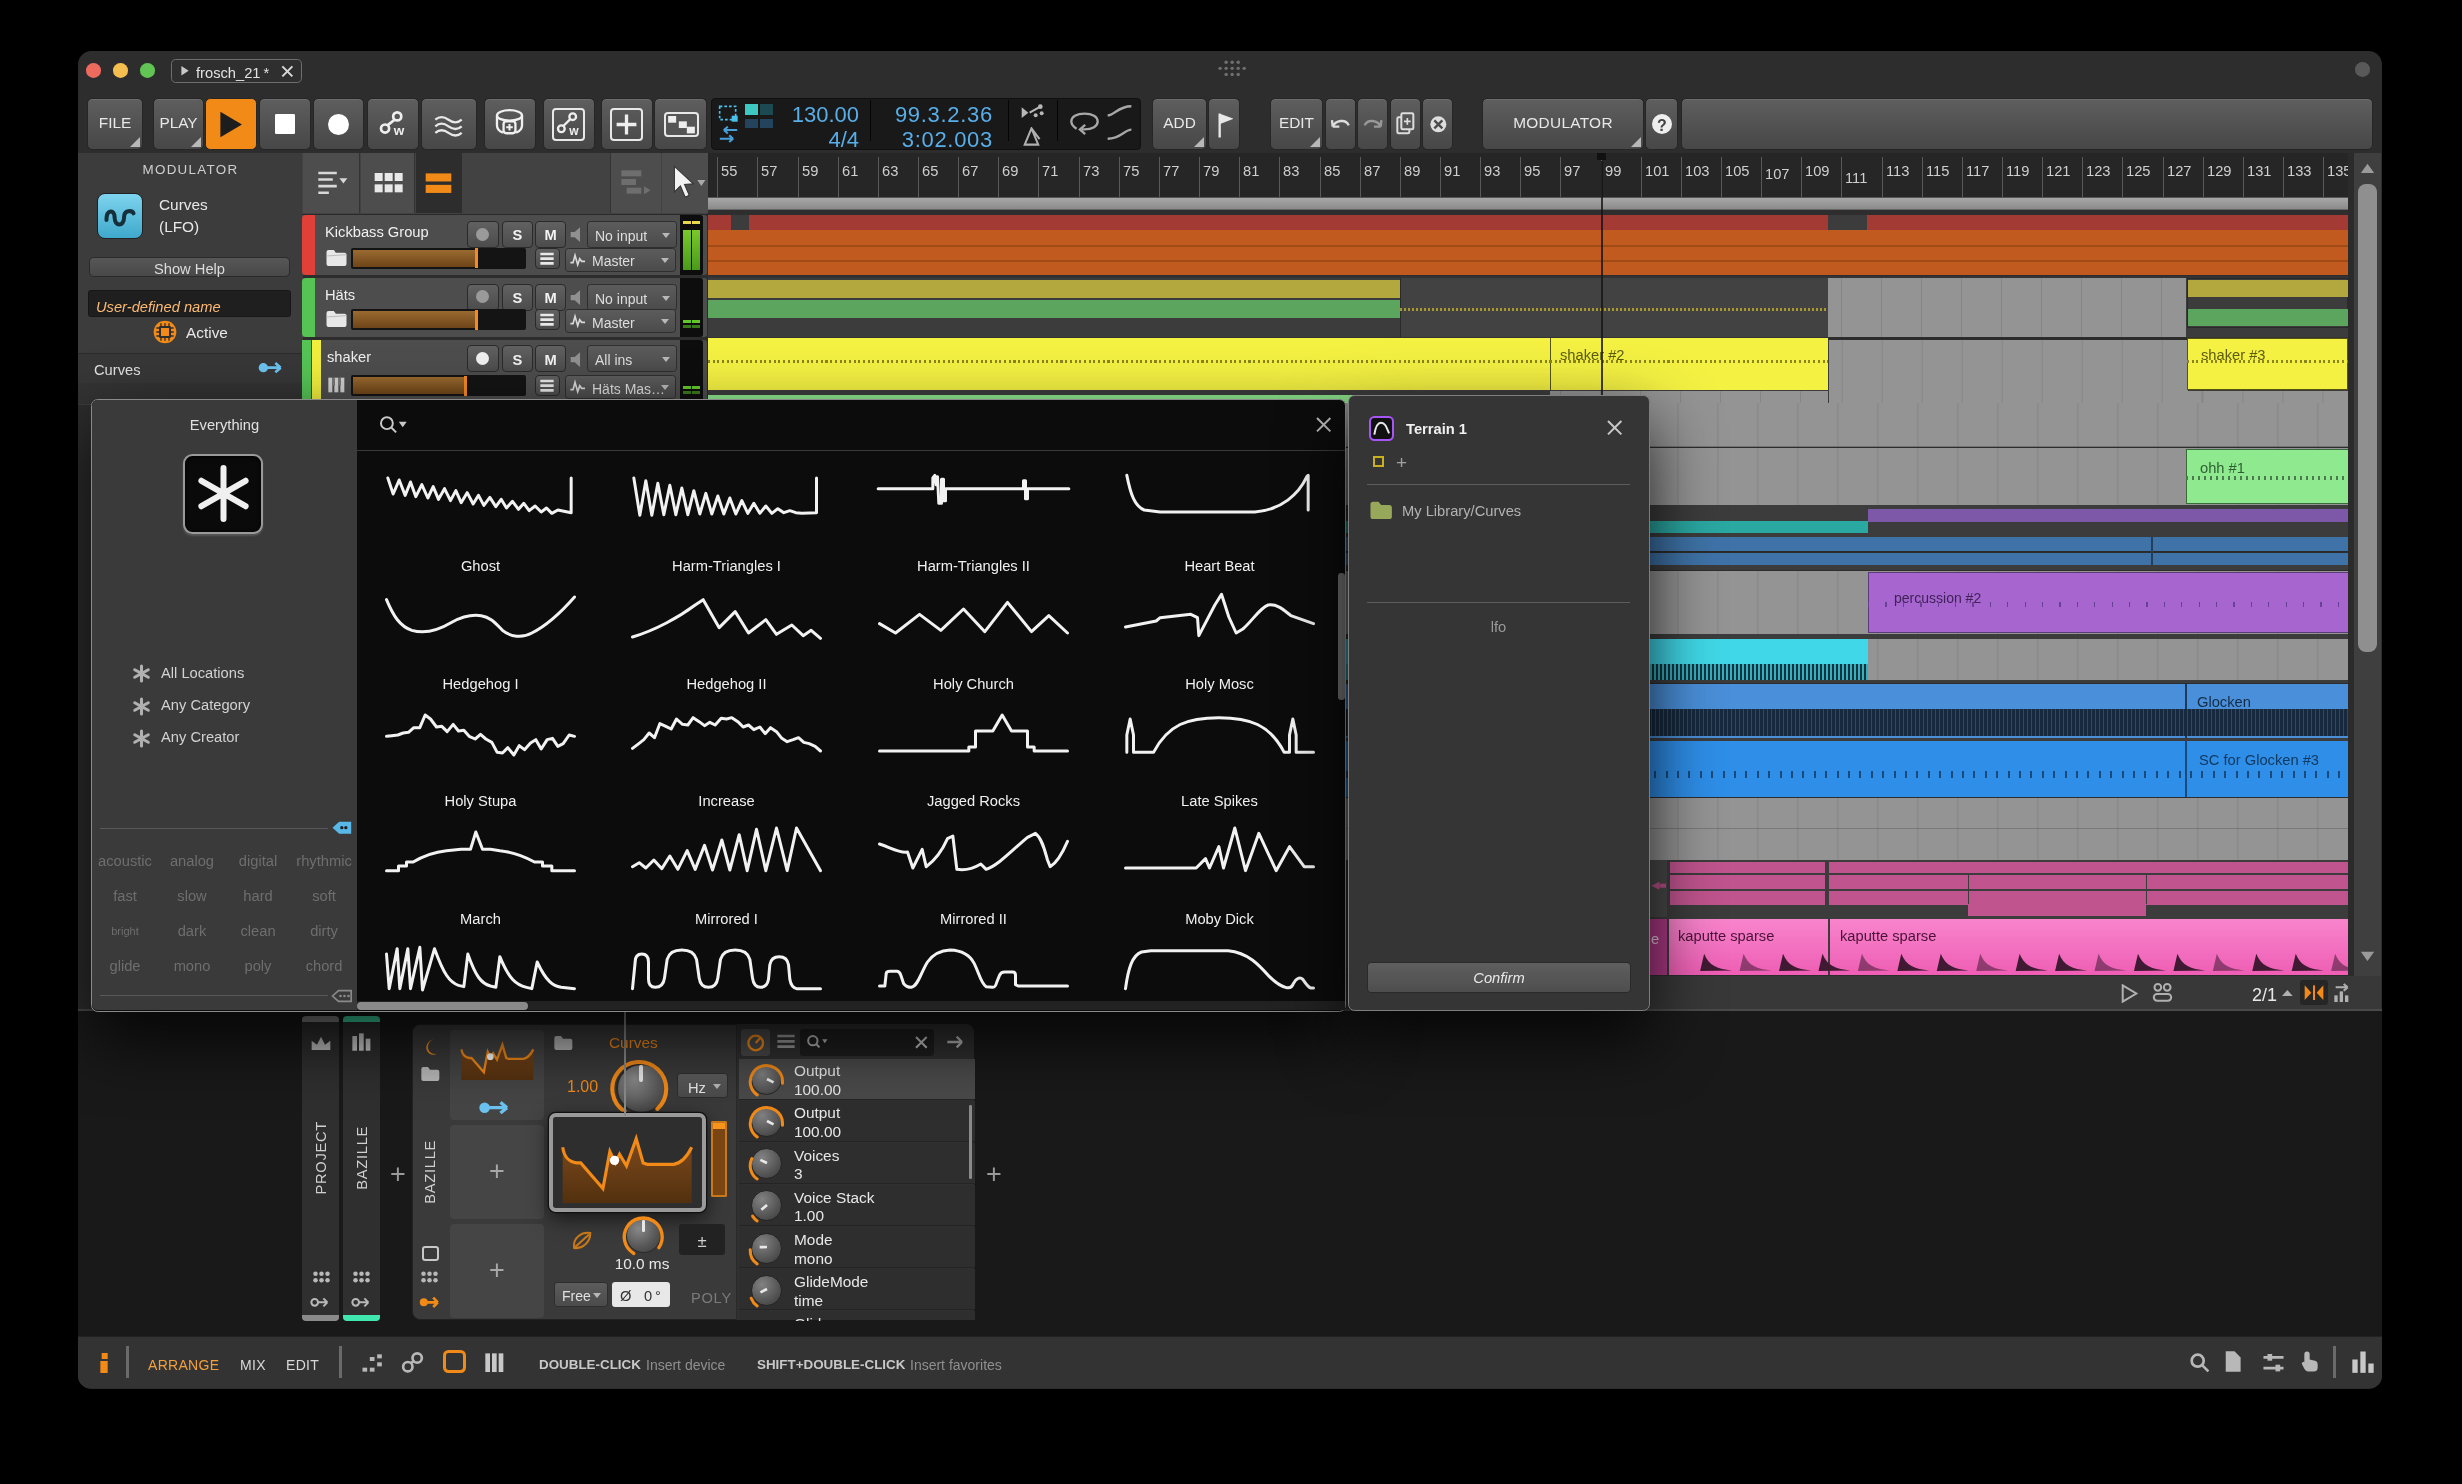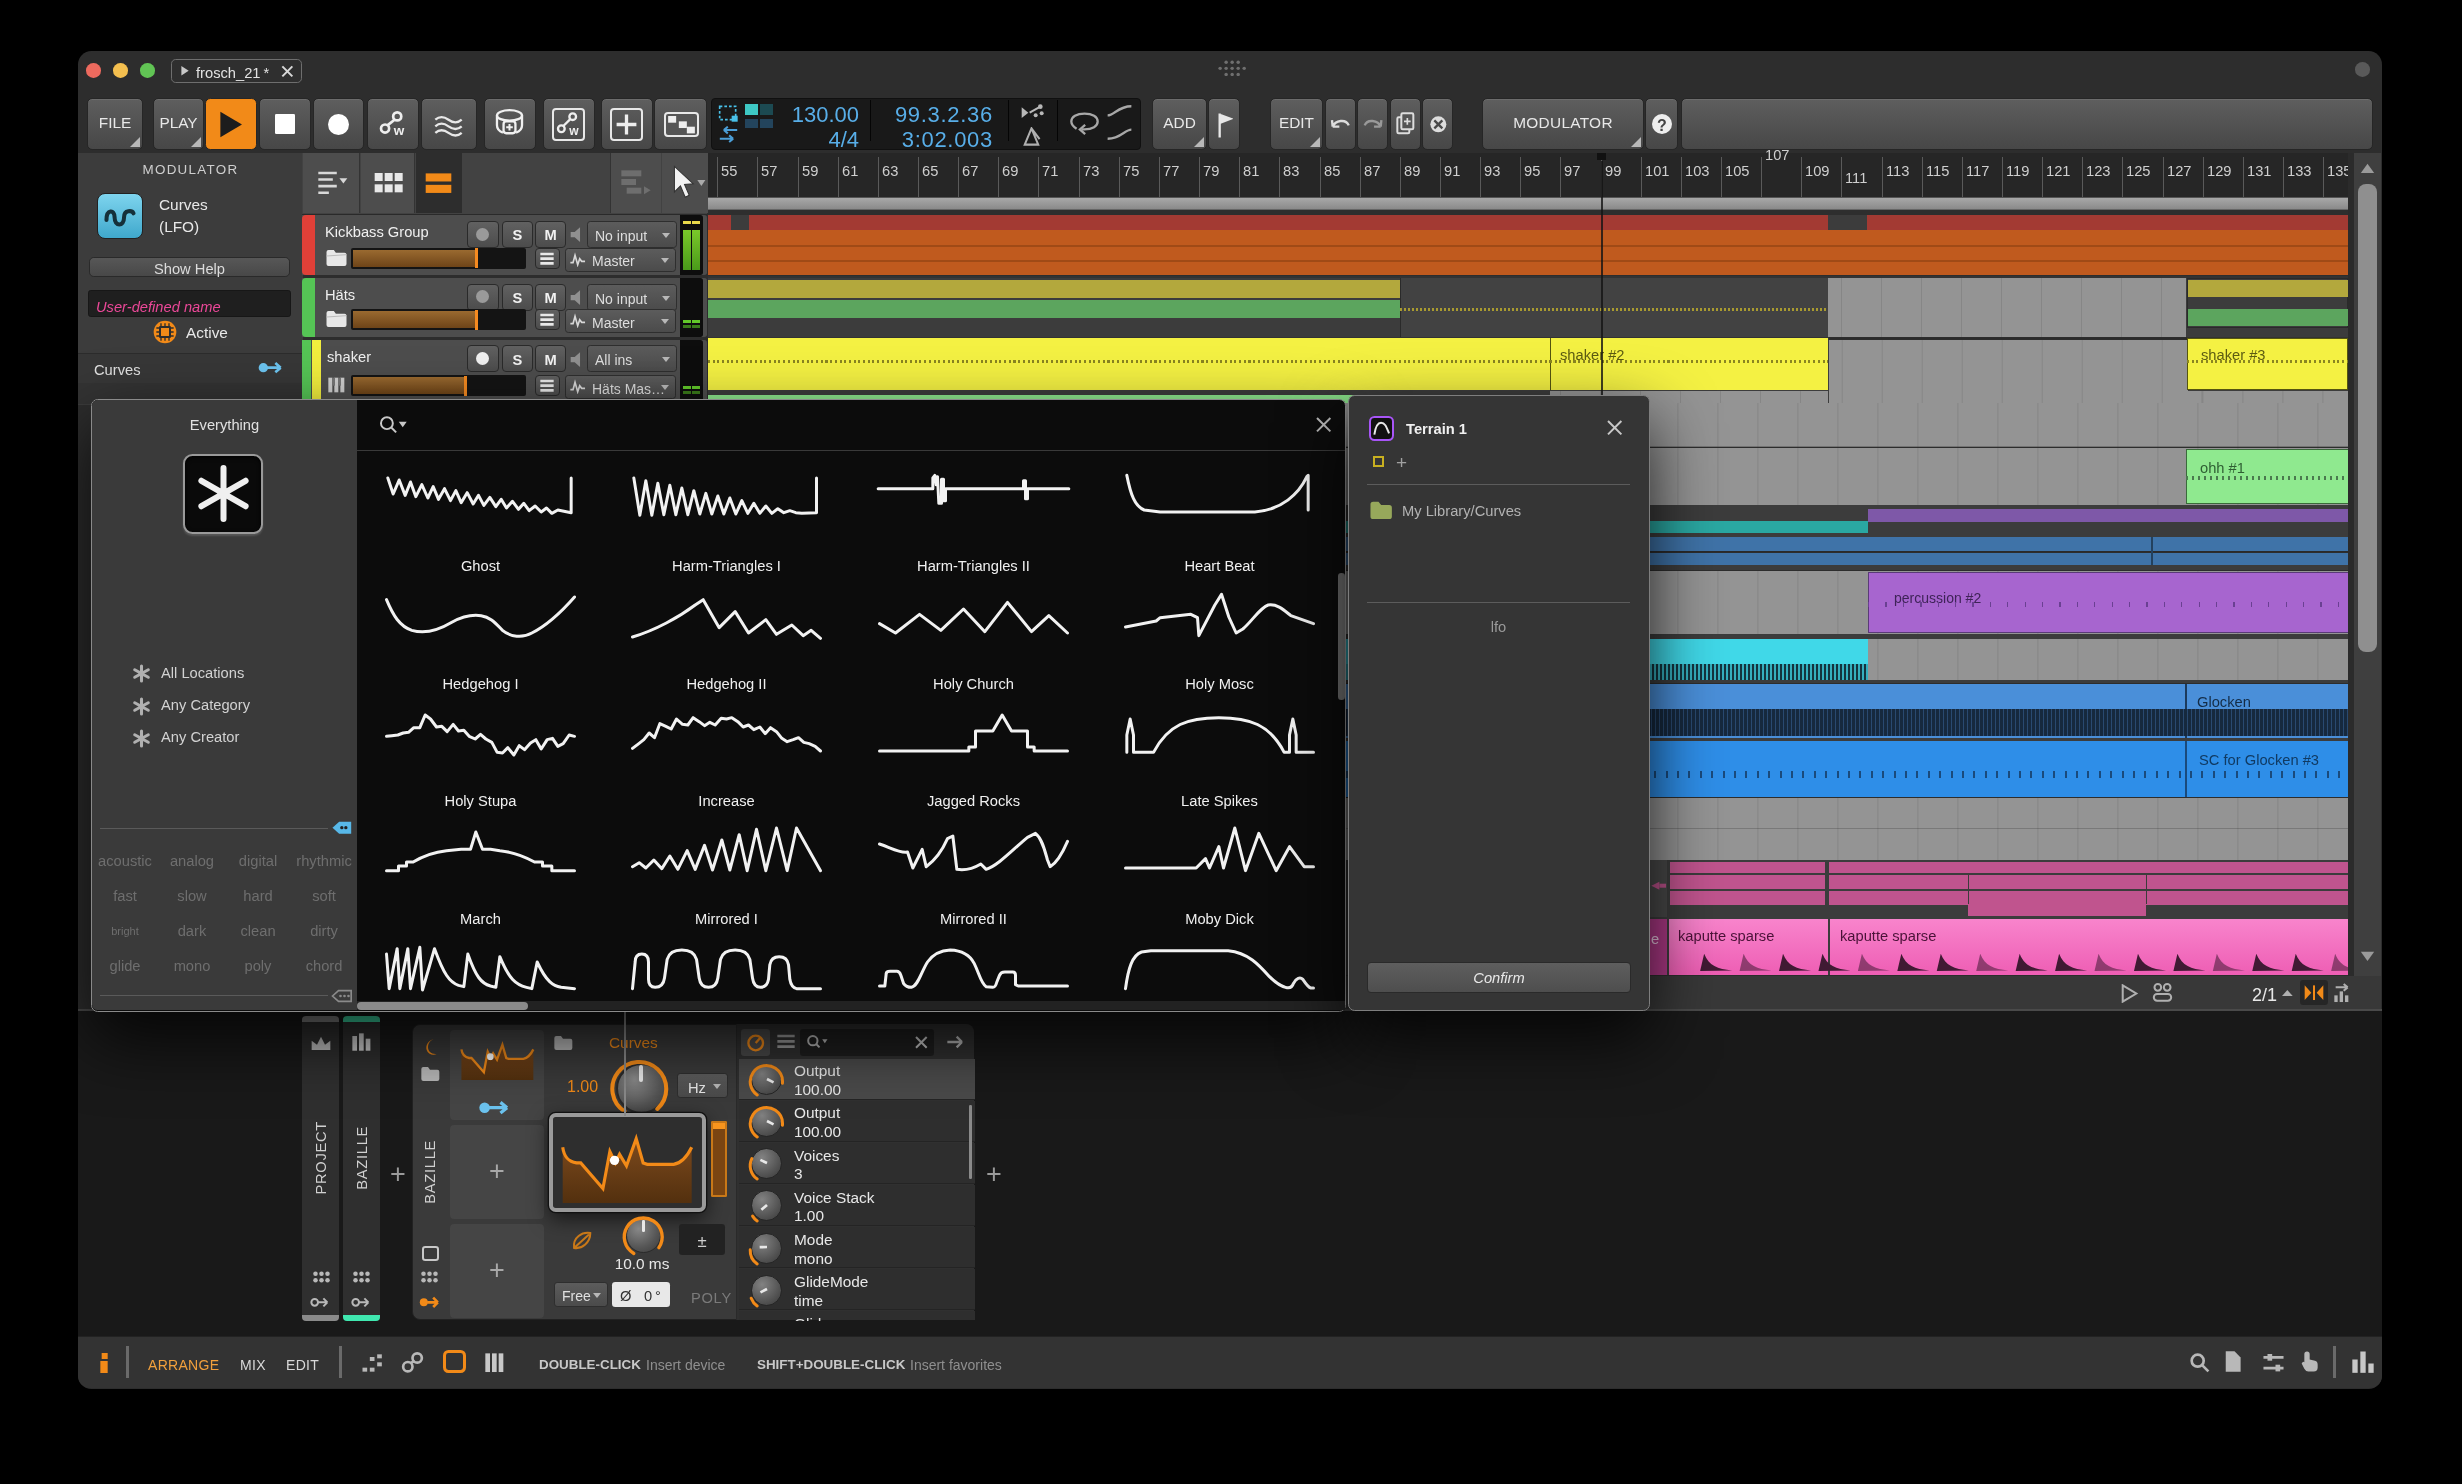--- a/index.html
+++ b/index.html
@@ -392,7 +392,7 @@
 <div style="left:1721px;top:157px;width:0.7px;height:40px;background:#5a5a5a;"></div>
 <div class="t " style="left:1725px;top:162px;font-size:14.7px;line-height:19px;color:#cfcfcf;">105</div>
 <div style="left:1761px;top:157px;width:0.7px;height:40px;background:#5a5a5a;"></div>
-<div class="t " style="left:1765px;top:146px;font-size:14.7px;line-height:19px;color:#cfcfcf;">107</div>
+<div class="t " style="left:1765px;top:165px;font-size:14.7px;line-height:19px;color:#cfcfcf;">107</div>
 <div style="left:1801px;top:157px;width:0.7px;height:40px;background:#5a5a5a;"></div>
 <div class="t " style="left:1805px;top:162px;font-size:14.7px;line-height:19px;color:#cfcfcf;">109</div>
 <div style="left:1841px;top:157px;width:0.7px;height:40px;background:#5a5a5a;"></div>

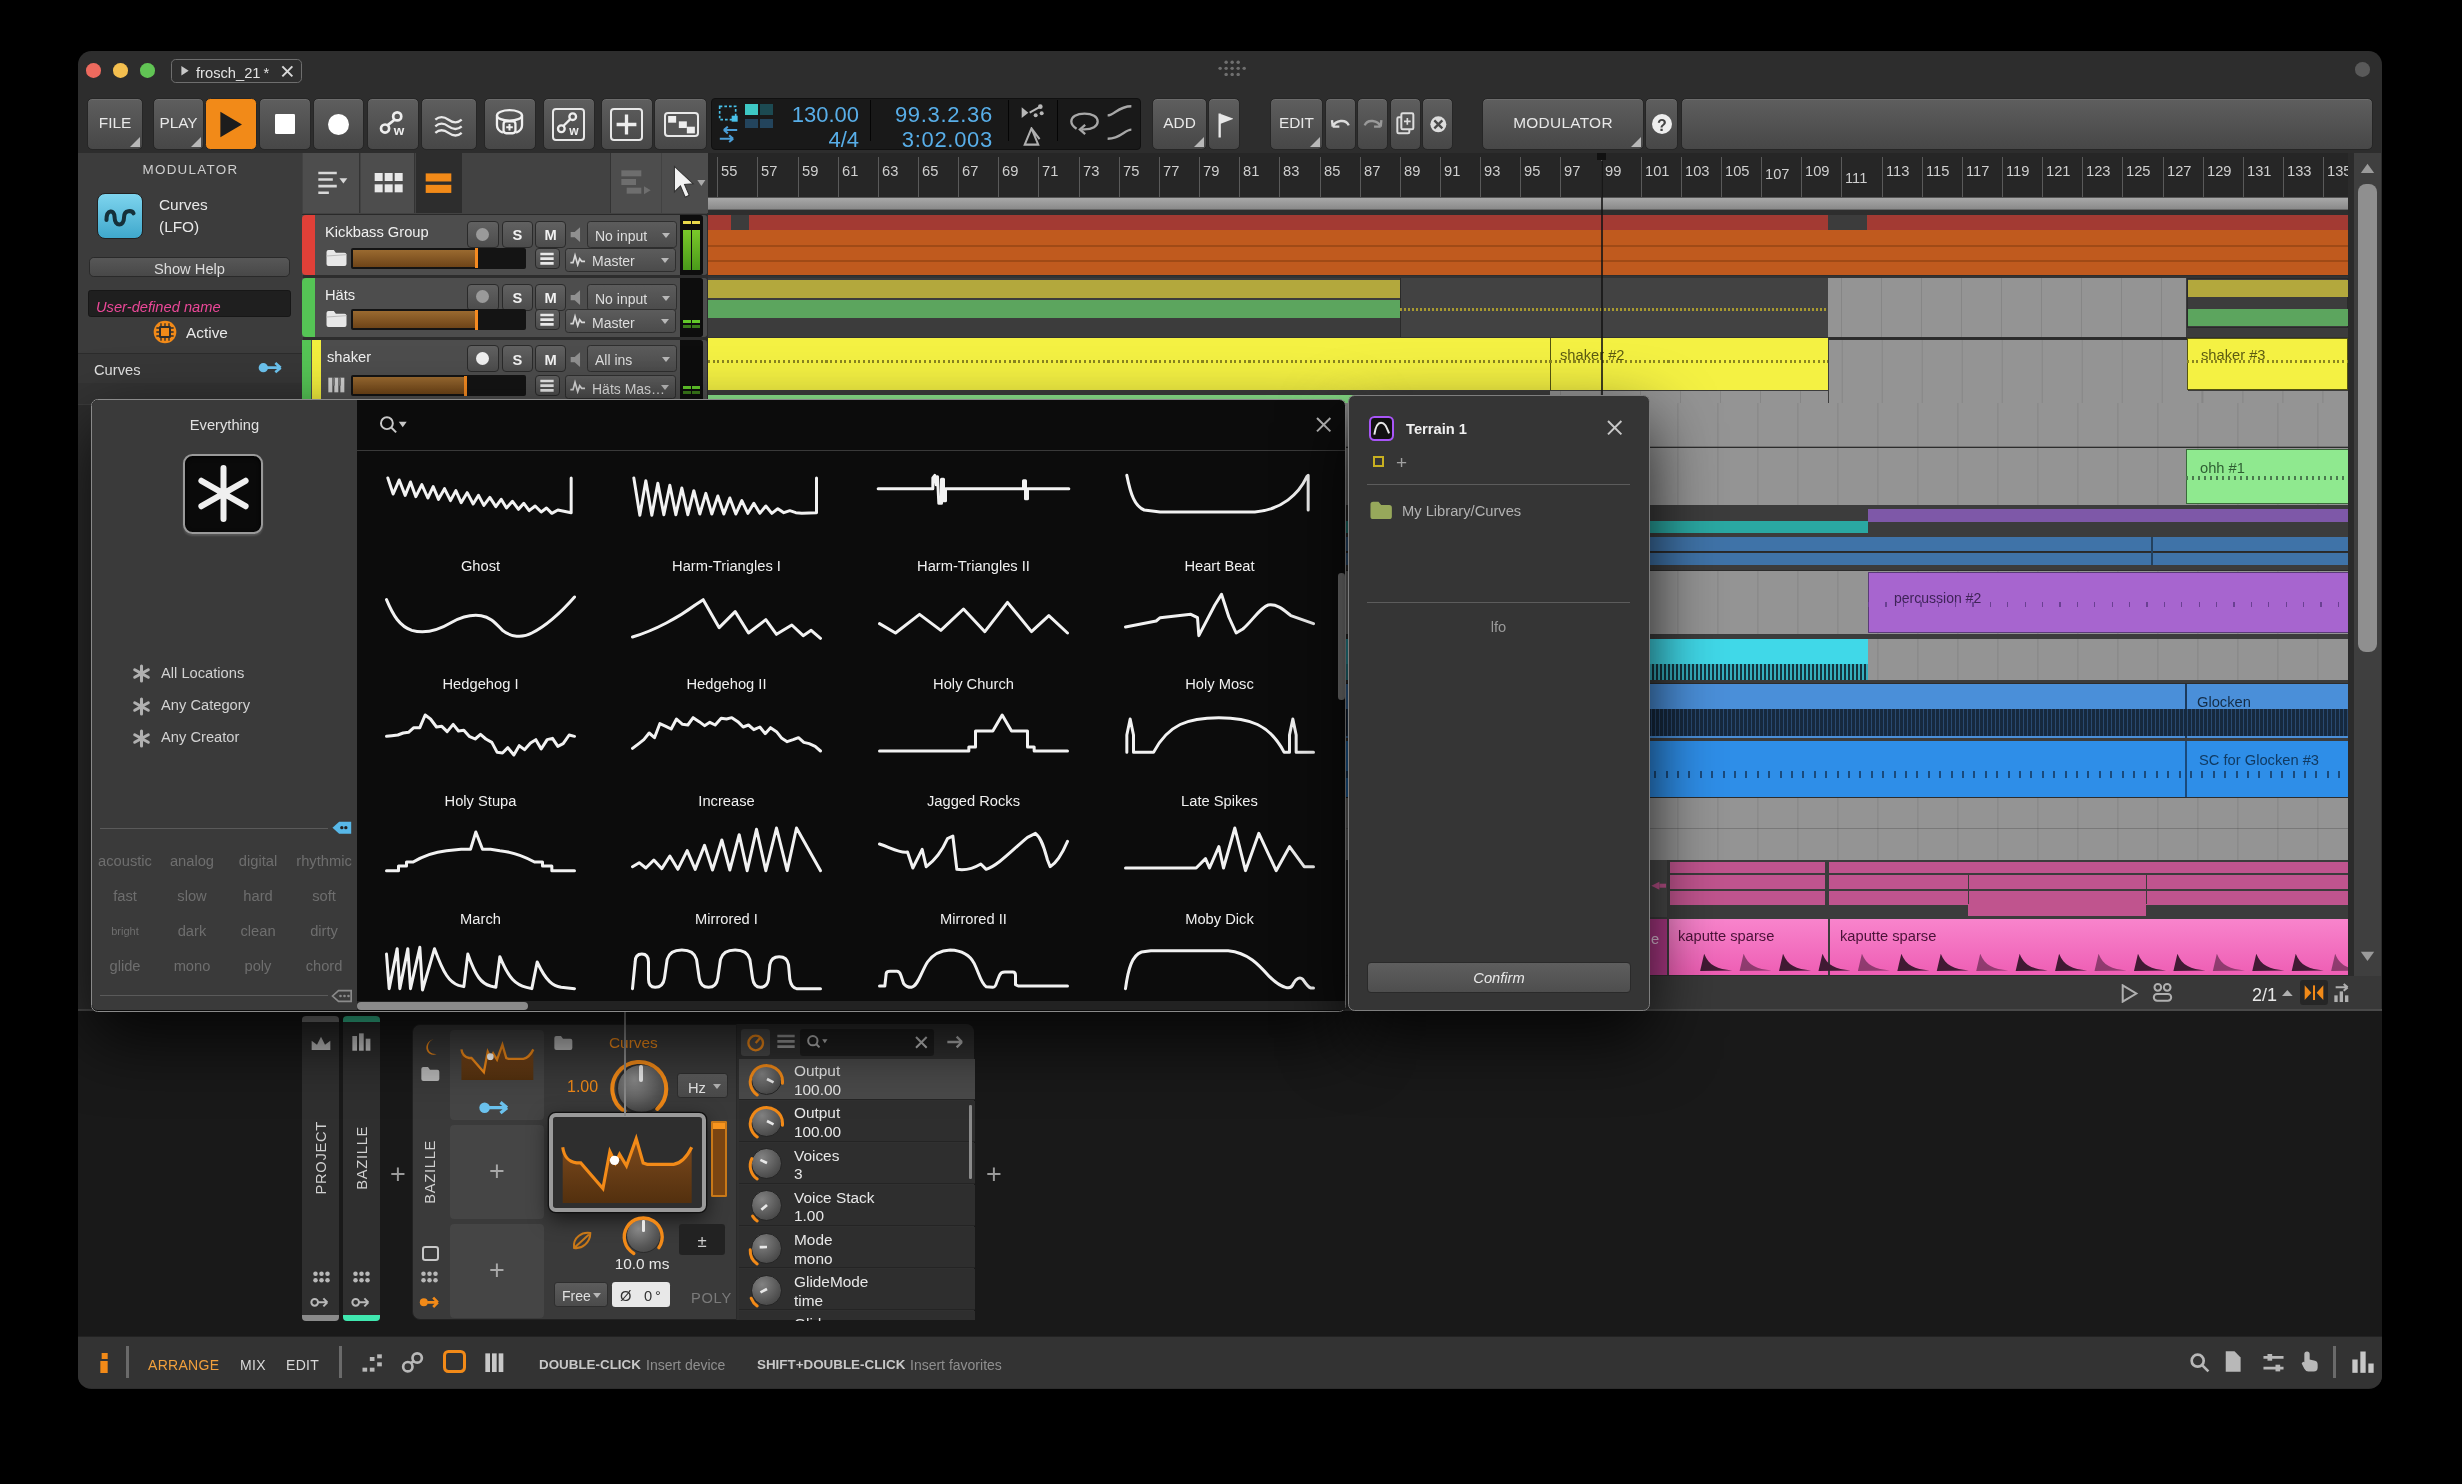--- a/index.html
+++ b/index.html
@@ -172,7 +172,7 @@
 <div class="" style="left:89px;top:257px;width:201px;height:20px;background:linear-gradient(#575757,#484848);border-radius:4.7px;border:0.7px solid #2a2a2a;"></div>
 <div class="t" style="left:89px;top:260px;width:201px;text-align:center;font-size:14.7px;line-height:19px;color:#dcdcdc;">Show Help</div>
 <div class="" style="left:88px;top:290px;width:203px;height:27px;background:#1f1f1f;border-radius:2.7px;border:0.7px solid #171717;"></div>
-<div class="t " style="left:96px;top:298px;font-size:14.7px;line-height:19px;color:#ec4899;font-style:italic;">User-defined name</div>
+<div class="t " style="left:96px;top:298px;font-size:14.7px;line-height:19px;color:#fdba74;font-style:italic;">User-defined name</div>
 <svg style="position:absolute;left:153px;top:320px;" width="24" height="24" viewBox="0 0 36 36">
     <circle cx="18" cy="18" r="17" fill="#f28a18"></circle>
     <rect x="9" y="9" width="18" height="18" rx="2" fill="#2d2d2d"></rect>

